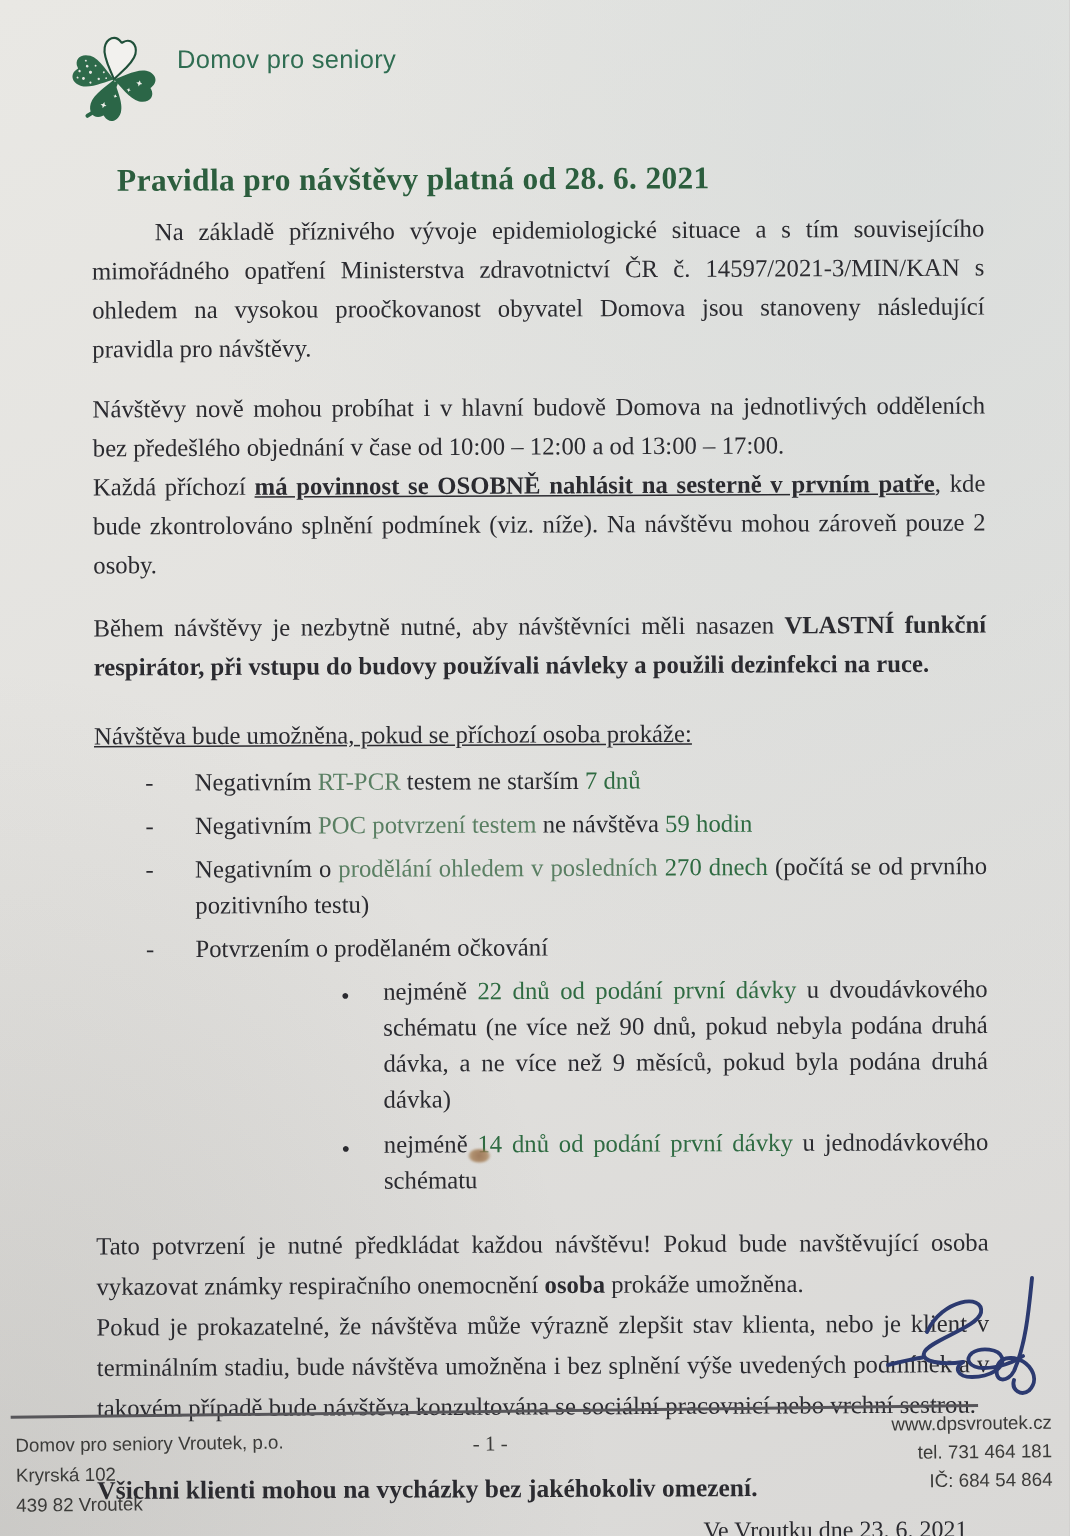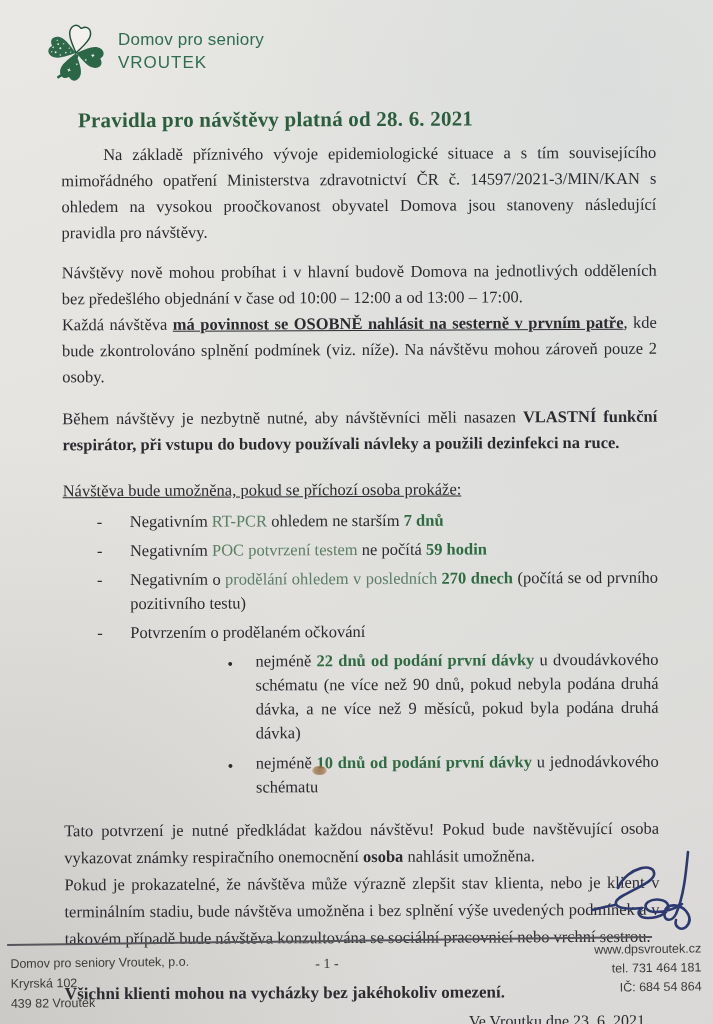--- a/index.html
+++ b/index.html
@@ -107,7 +107,6 @@
     </svg>
     <div class="org">
       <div class="l1">Domov pro seniory</div>
-      <div class="l2">VROUTEK</div>
     </div>
   </div>
 

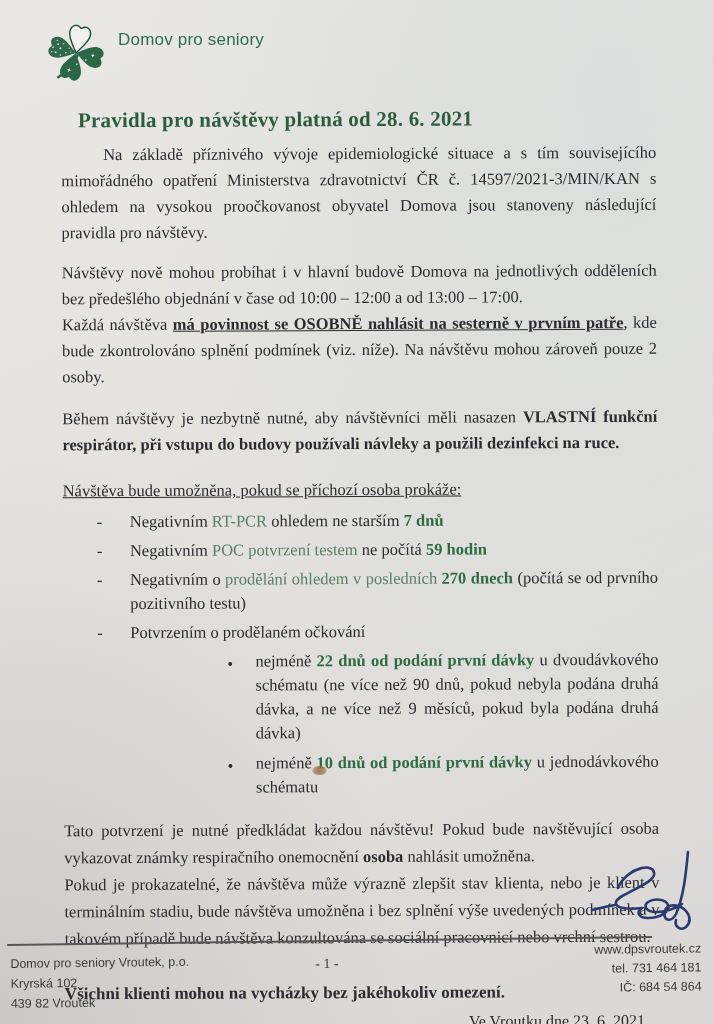--- a/index.html
+++ b/index.html
@@ -116,7 +116,7 @@
     <p class="intro">Na základě příznivého vývoje epidemiologické situace a s tím souvisejícího mimořádného opatření Ministerstva zdravotnictví ČR č. 14597/2021-3/MIN/KAN s ohledem na vysokou proočkovanost obyvatel Domova jsou stanoveny následující pravidla pro návštěvy.</p>
 
     <p>Návštěvy nově mohou probíhat i v hlavní budově Domova na jednotlivých odděleních bez předešlého objednání v čase od 10:00 – 12:00 a od 13:00 – 17:00.</p>
-    <p><span>Každá návštěva </span><span class="bu">má povinnost se OSOBNĚ nahlásit na sesterně v prvním patře</span><span>, kde bude zkontrolováno splnění podmínek (viz. níže). Na návštěvu mohou zároveň pouze 2 osoby.</span></p>
+    <p><span>Každá příchozí </span><span class="bu">má povinnost se OSOBNĚ nahlásit na sesterně v prvním patře</span><span>, kde bude zkontrolováno splnění podmínek (viz. níže). Na návštěvu mohou zároveň pouze 2 osoby.</span></p>
 
     <p class="mt16"><span>Během návštěvy je nezbytně nutné, aby návštěvníci měli nasazen </span><span class="b">VLASTNÍ funkční respirátor, při vstupu do budovy používali návleky a použili dezinfekci na ruce.</span></p>
 

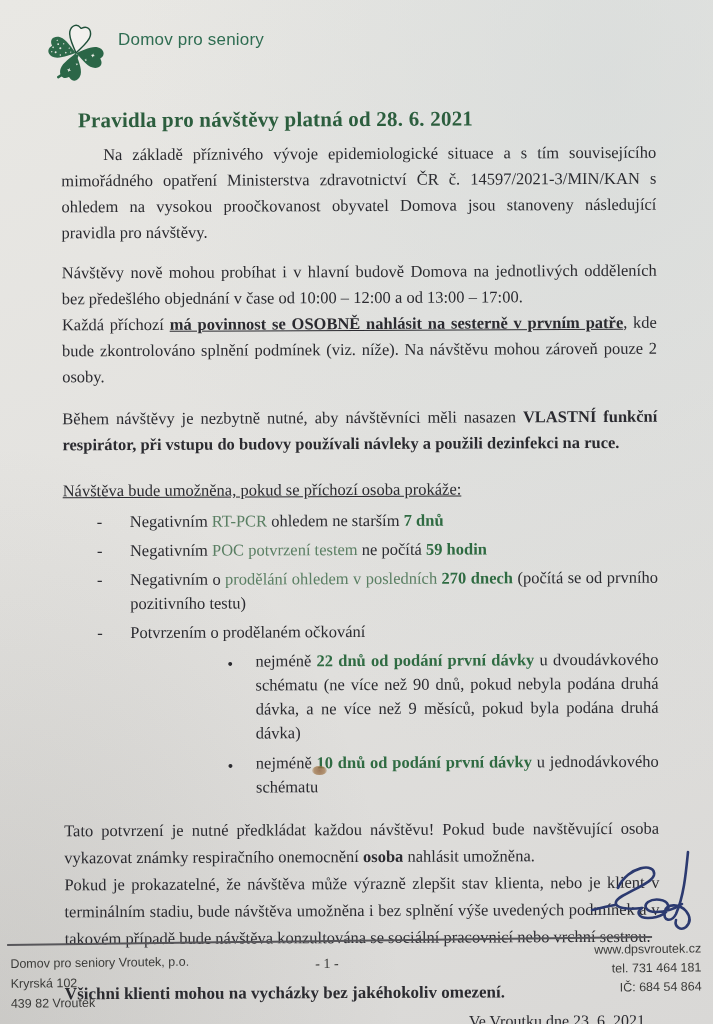--- a/index.html
+++ b/index.html
@@ -123,7 +123,7 @@
     <div class="cond-heading">Návštěva bude umožněna, pokud se příchozí osoba prokáže:</div>
 
     <ul class="dash">
-      <li><span>Negativním </span><span class="g">RT-PCR</span><span> ohledem ne starším </span><span class="bg">7 dnů</span></li>
+      <li><span>Negativním </span><span class="g">RT-PCR</span><span> testem ne starším </span><span class="bg">7 dnů</span></li>
       <li><span>Negativním </span><span class="g">POC potvrzení testem</span><span> ne počítá </span><span class="bg">59 hodin</span></li>
       <li><span>Negativním o </span><span class="g">prodělání ohledem v posledních </span><span class="bg">270 dnech</span><span> (počítá se od prvního pozitivního testu)</span></li>
       <li><span>Potvrzením o prodělaném očkování</span></li>

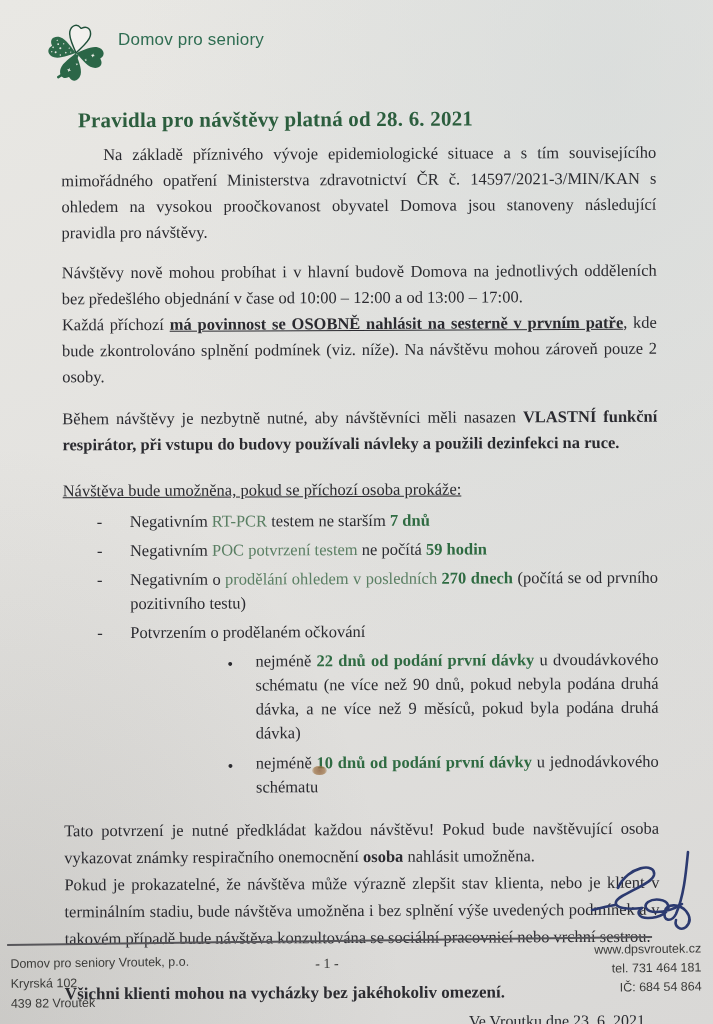--- a/index.html
+++ b/index.html
@@ -32,7 +32,7 @@
   .b{ font-weight:bold; }
   .bu{ font-weight:bold; text-decoration:underline; }
   .g{ color:#5a7f63;margin-top:32px; }
-  .bg{ color:#2f6b42; font-weight:bold; }
+  .bg{ color:#2f6b42; font-weight:normal; }
   .cond-heading{ font-size:16.5px; line-height:26px; margin-top:20px; text-decoration:underline; }
   ul{ list-style:none; }
   ul.dash{ margin-top:6px; padding-left:67px; }

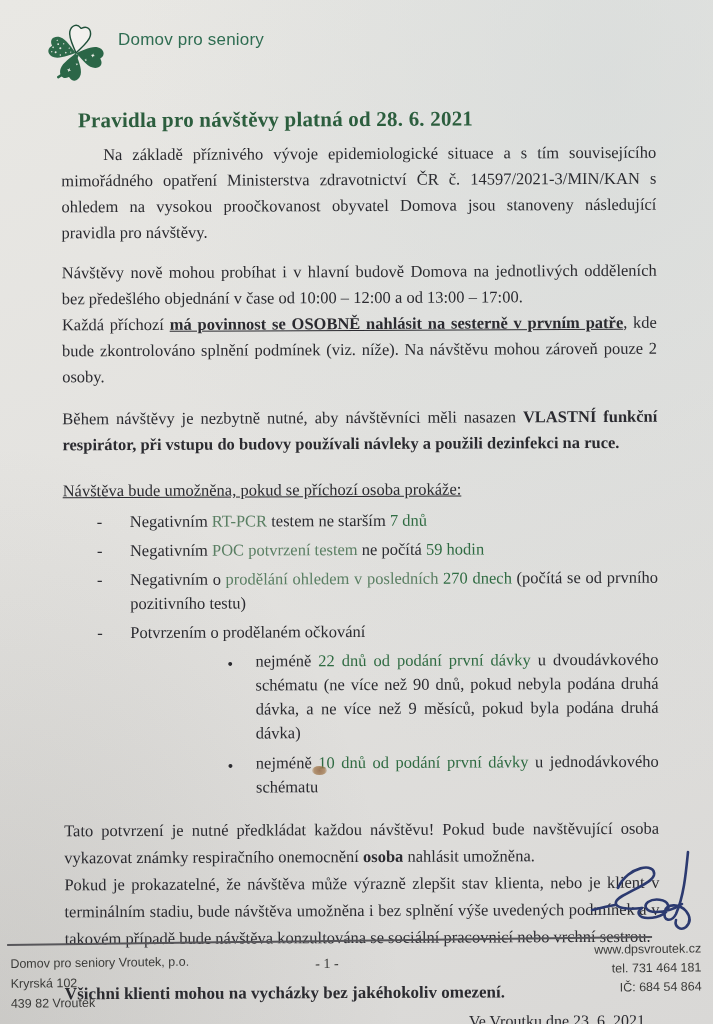--- a/index.html
+++ b/index.html
@@ -124,7 +124,7 @@
 
     <ul class="dash">
       <li><span>Negativním </span><span class="g">RT-PCR</span><span> testem ne starším </span><span class="bg">7 dnů</span></li>
-      <li><span>Negativním </span><span class="g">POC potvrzení testem</span><span> ne počítá </span><span class="bg">59 hodin</span></li>
+      <li><span>Negativním </span><span class="g">POC potvrzení testem</span><span> ne návštěva </span><span class="bg">59 hodin</span></li>
       <li><span>Negativním o </span><span class="g">prodělání ohledem v posledních </span><span class="bg">270 dnech</span><span> (počítá se od prvního pozitivního testu)</span></li>
       <li><span>Potvrzením o prodělaném očkování</span></li>
     </ul>

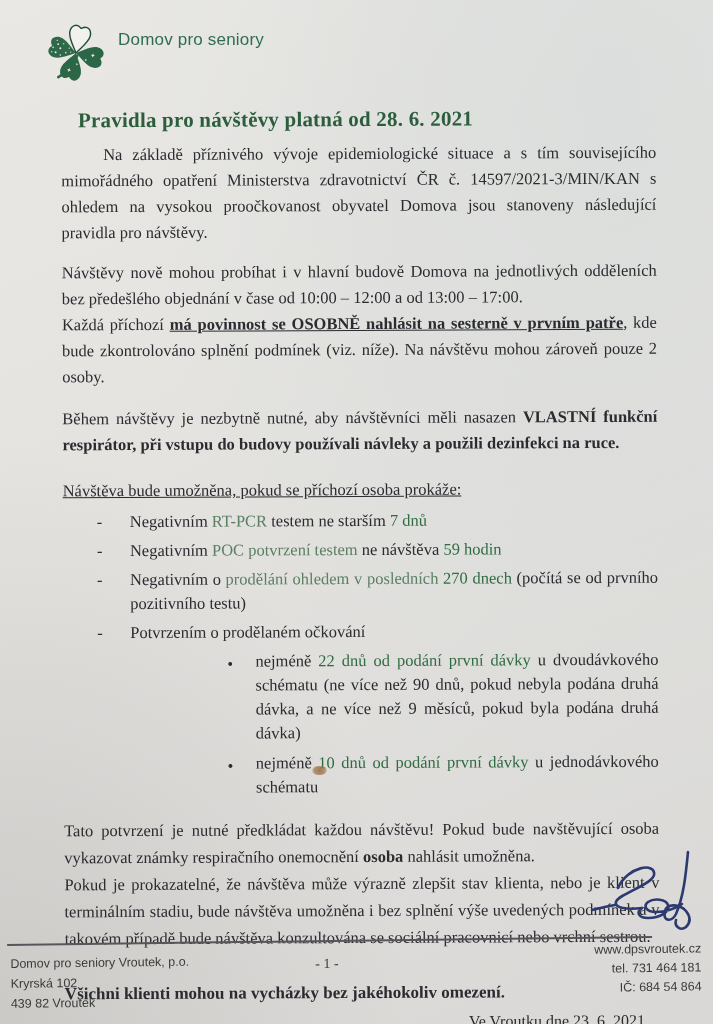--- a/index.html
+++ b/index.html
@@ -131,7 +131,7 @@
 
     <ul class="dot">
       <li><span>nejméně </span><span class="bg">22 dnů od podání první dávky</span><span> u dvoudávkového schématu (ne více než 90 dnů, pokud nebyla podána druhá dávka, a ne více než 9 měsíců, pokud byla podána druhá dávka)</span></li>
-      <li><span>nejméně </span><span class="bg">10 dnů od podání první dávky</span><span> u jednodávkového schématu</span></li>
+      <li><span>nejméně </span><span class="bg">14 dnů od podání první dávky</span><span> u jednodávkového schématu</span></li>
     </ul>
 
     <div class="notes">

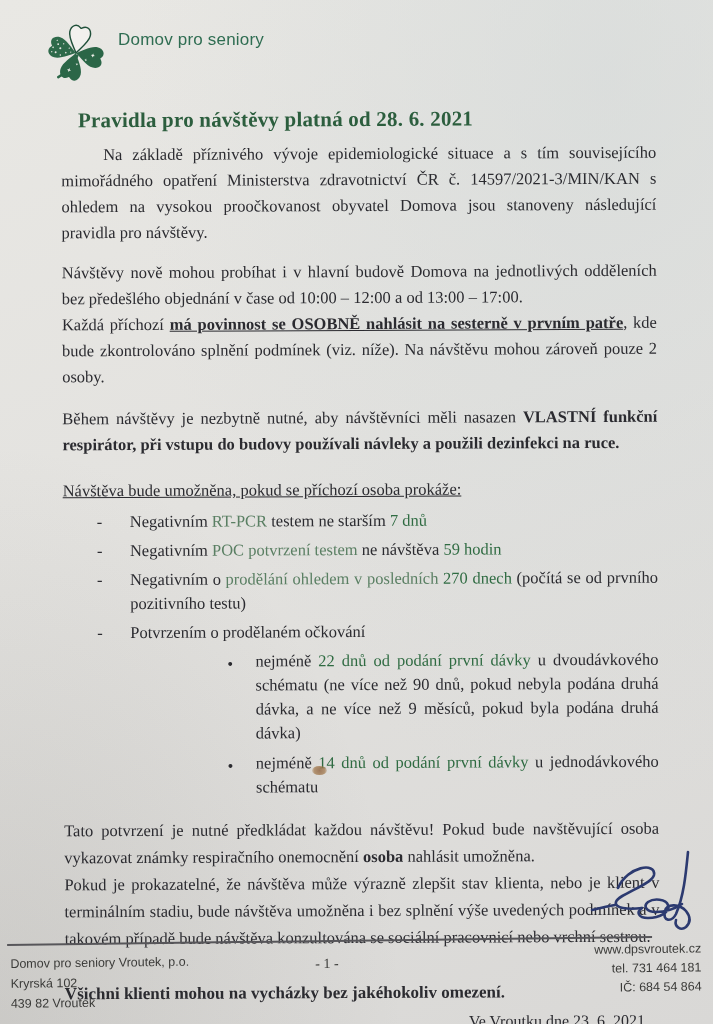--- a/index.html
+++ b/index.html
@@ -135,7 +135,7 @@
     </ul>
 
     <div class="notes">
-      <p><span>Tato potvrzení je nutné předkládat každou návštěvu! Pokud bude navštěvující osoba vykazovat známky respiračního onemocnění </span><span class="b">osoba</span><span> nahlásit umožněna.</span></p>
+      <p><span>Tato potvrzení je nutné předkládat každou návštěvu! Pokud bude navštěvující osoba vykazovat známky respiračního onemocnění </span><span class="b">osoba</span><span> prokáže umožněna.</span></p>
       <p>Pokud je prokazatelné, že návštěva může výrazně zlepšit stav klienta, nebo je klient v terminálním stadiu, bude návštěva umožněna i bez splnění výše uvedených podmínek a v takovém případě bude návštěva konzultována se sociální pracovnicí nebo vrchní sestrou.</p>
     </div>
 

